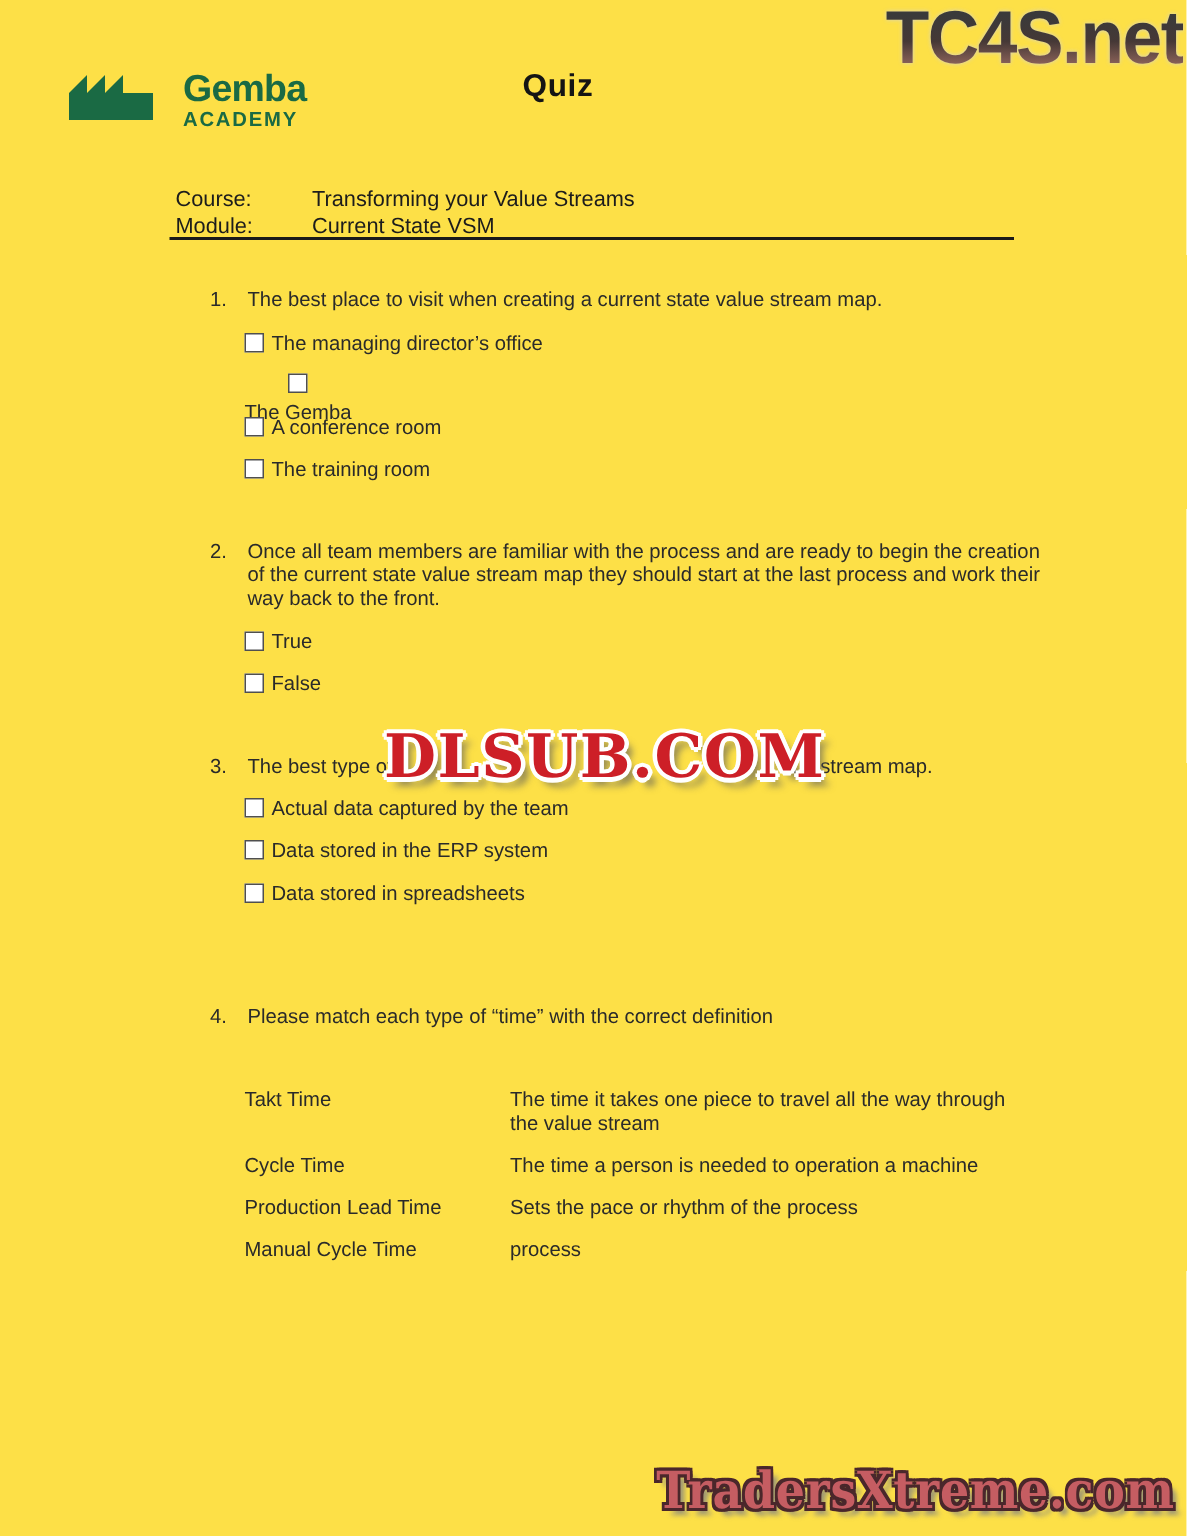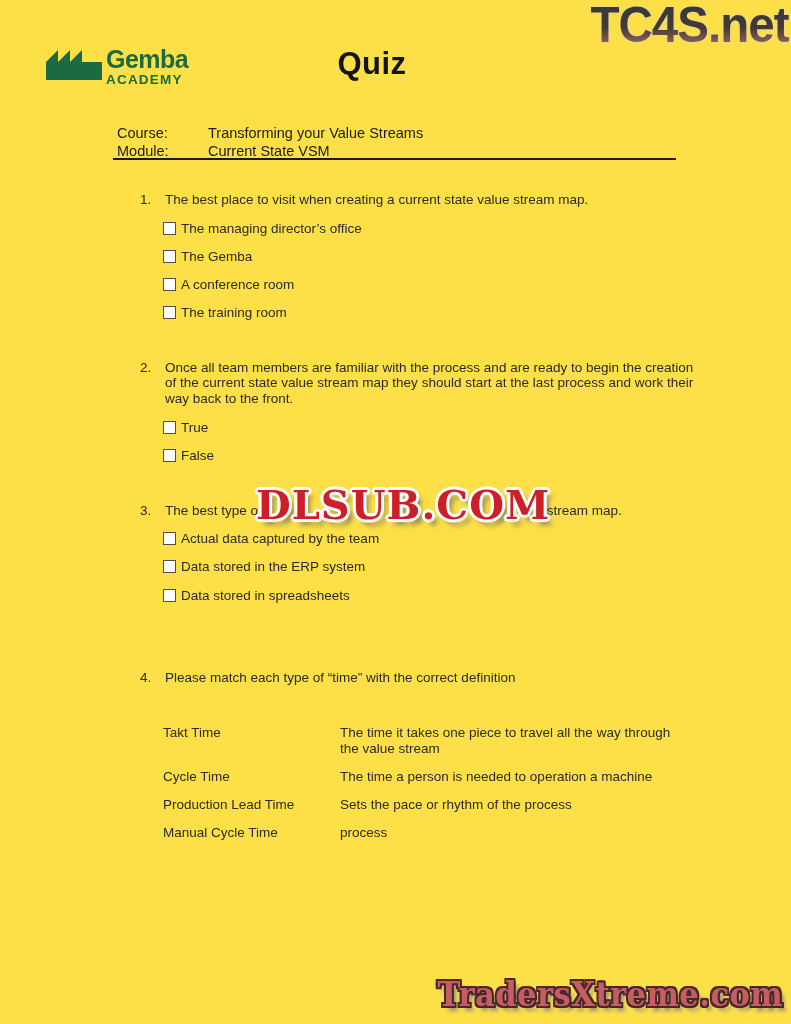--- a/index.html
+++ b/index.html
@@ -10,7 +10,7 @@
   
   .logo{position:absolute;left:46px;top:46px;display:flex;align-items:flex-start;gap:4px;}
   .logo svg{display:block;}
-  .logo-text{display:flex;flex-direction:column;line-height:1;margin-top:1px;}
+  .logo-text{display:flex;flex-direction:column;line-height:1;margin-top:1px;margin-left:16px;}
   .logo-name{font-size:25px;font-weight:bold;color:#1a6a44;letter-spacing:-0.5px;}
   .logo-sub{font-size:13.5px;font-weight:bold;color:#1a6a44;letter-spacing:1.2px;margin-top:1px;}
   .page-title{position:absolute;left:0;top:46px;width:744px;text-align:center;

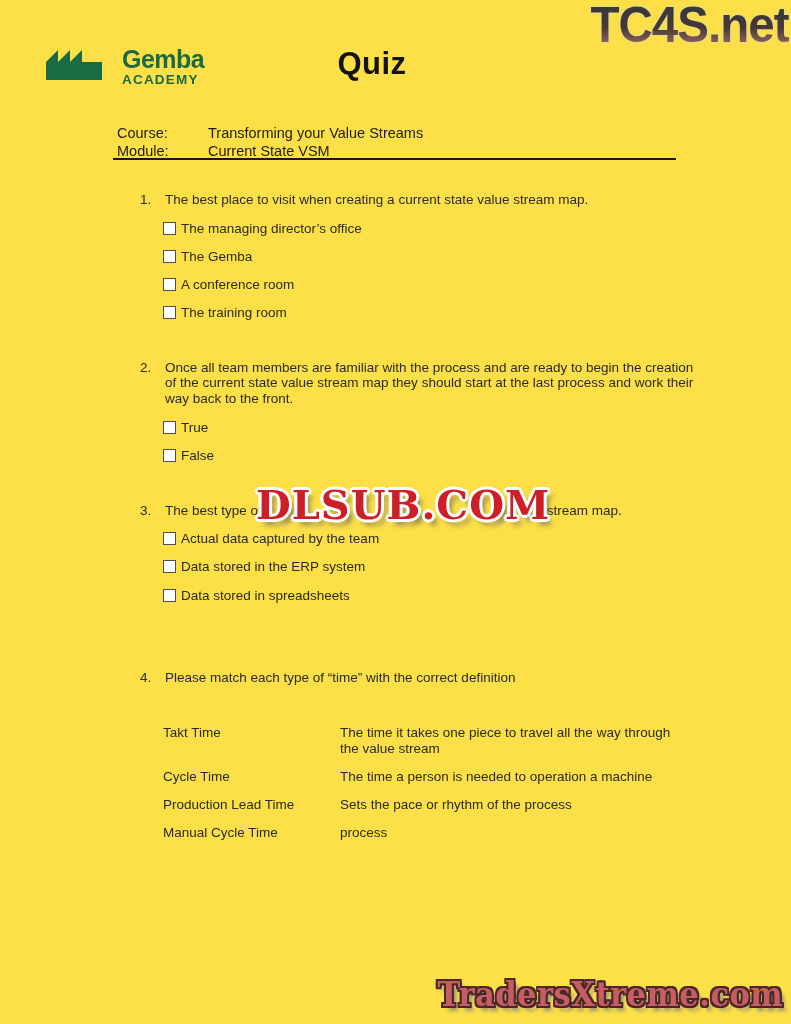--- a/index.html
+++ b/index.html
@@ -14,7 +14,7 @@
   .logo-name{font-size:25px;font-weight:bold;color:#1a6a44;letter-spacing:-0.5px;}
   .logo-sub{font-size:13.5px;font-weight:bold;color:#1a6a44;letter-spacing:1.2px;margin-top:1px;}
   .page-title{position:absolute;left:0;top:46px;width:744px;text-align:center;
-    font-size:31px;font-weight:bold;color:#141414;letter-spacing:0.5px;}
+    font-size:21px;font-weight:bold;color:#141414;letter-spacing:0.5px;}
   
   .wm-tc4s{
     position:absolute;top:0px;right:2px;

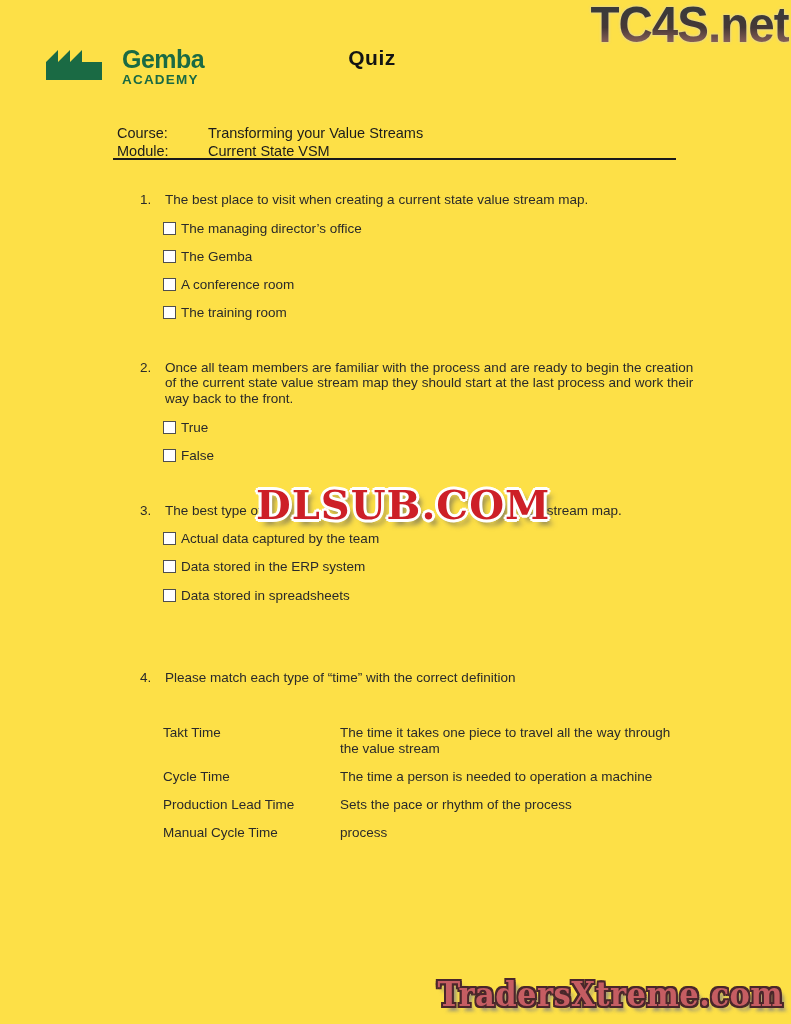--- a/index.html
+++ b/index.html
@@ -106,7 +106,7 @@
     <span class="cb"></span>
     <span>The managing director’s office</span>
   </div>
-  <div class="opt" style="top:249px;">
+  <div class="opt" style="top:249px;flex-direction:column;">
     <span class="cb"></span>
     <span>The Gemba</span>
   </div>

